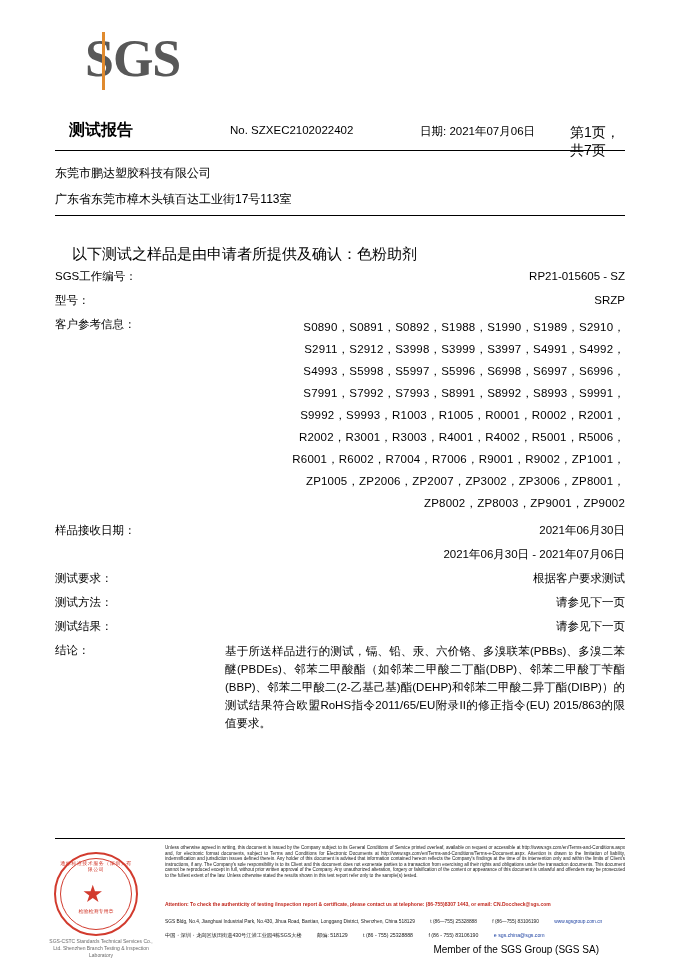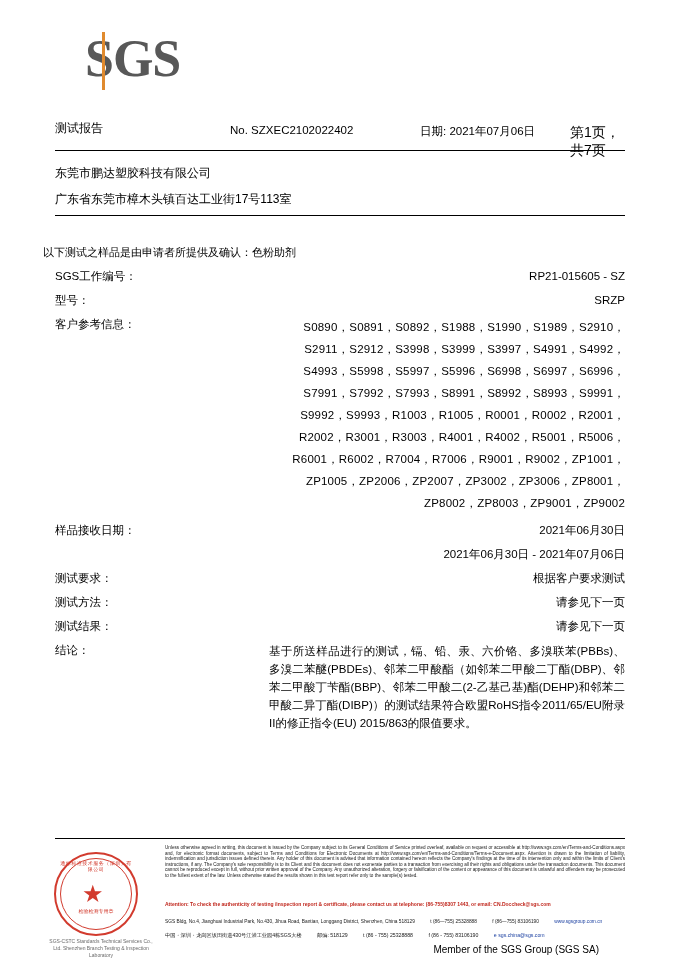--- a/index.html
+++ b/index.html
@@ -57,10 +57,10 @@
   }
   .doc-title {
     position: absolute;
-    left: 0;
+    left: 14px;
     top: 0;
-    font-size: 12px;
-    font-weight: normal;
+    font-size: 16px;
+    font-weight: bold;
     color: #000;
   }
   .doc-no {

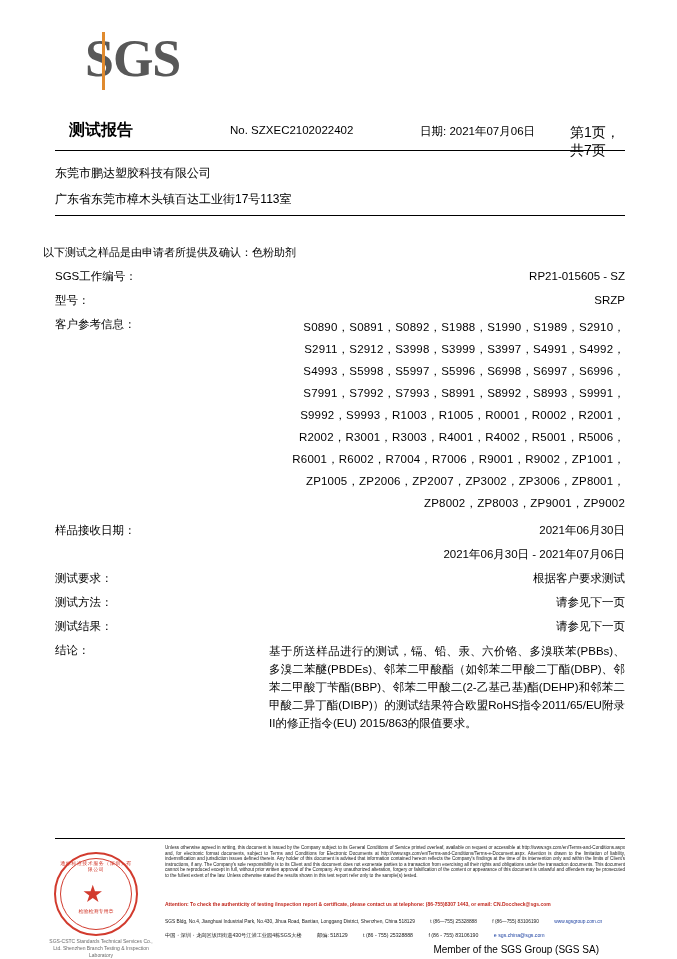--- a/index.html
+++ b/index.html
@@ -111,9 +111,9 @@
   
   .sample-stmt {
     position: absolute;
-    left: 43px;
+    left: 72px;
     top: 245px;
-    font-size: 11px;
+    font-size: 15px;
   }
 
   

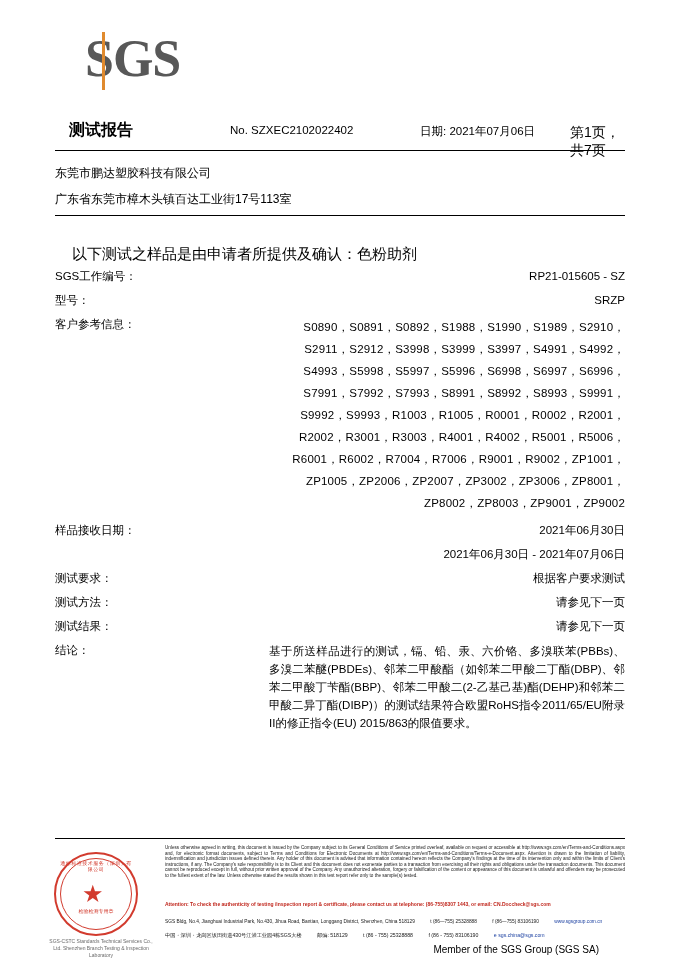--- a/index.html
+++ b/index.html
@@ -128,7 +128,6 @@
     display: flex;
     align-items: flex-start;
     margin-bottom: 7px;
-    gap: 44px;
   }
   .field-label {
     width: 170px;

